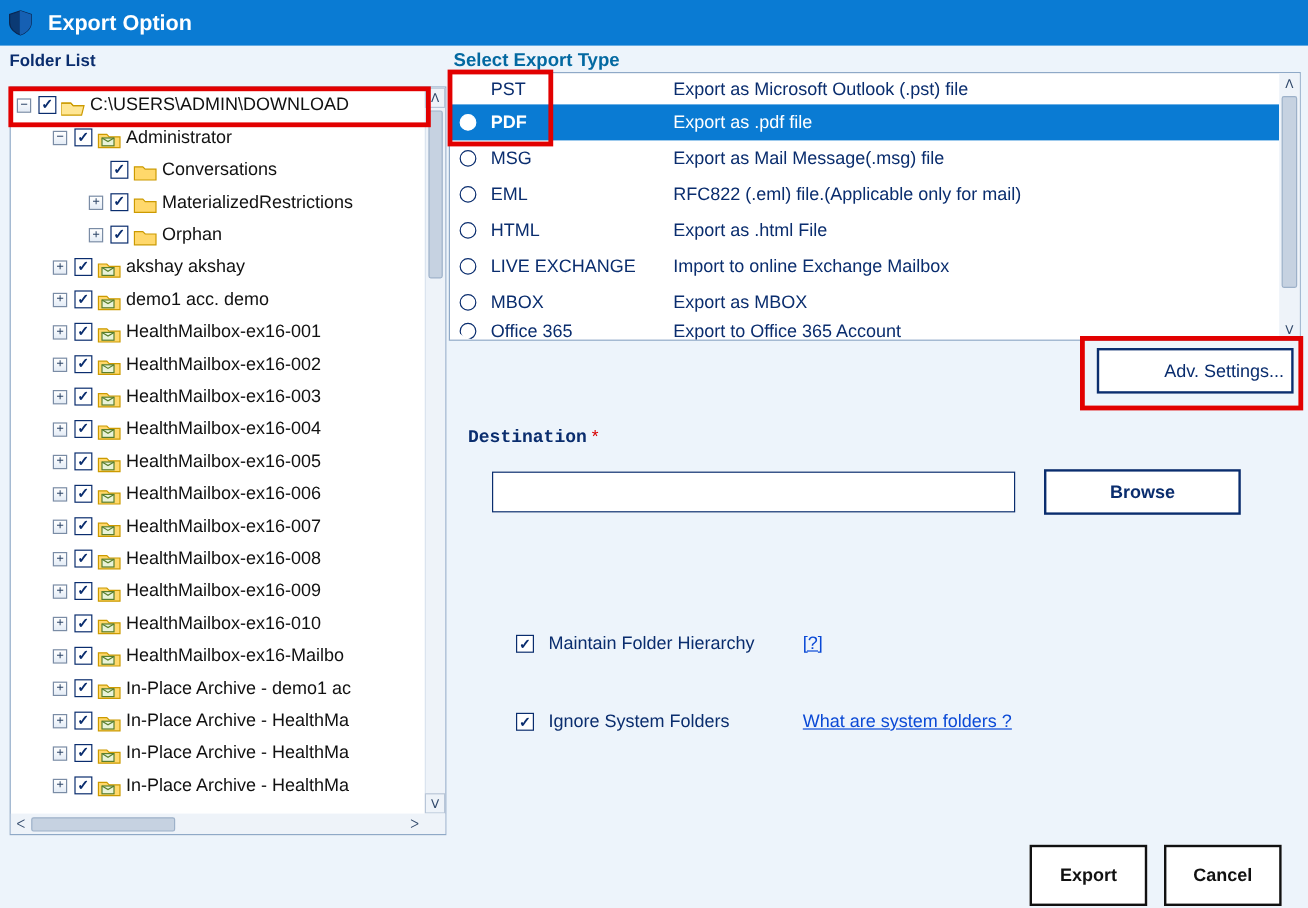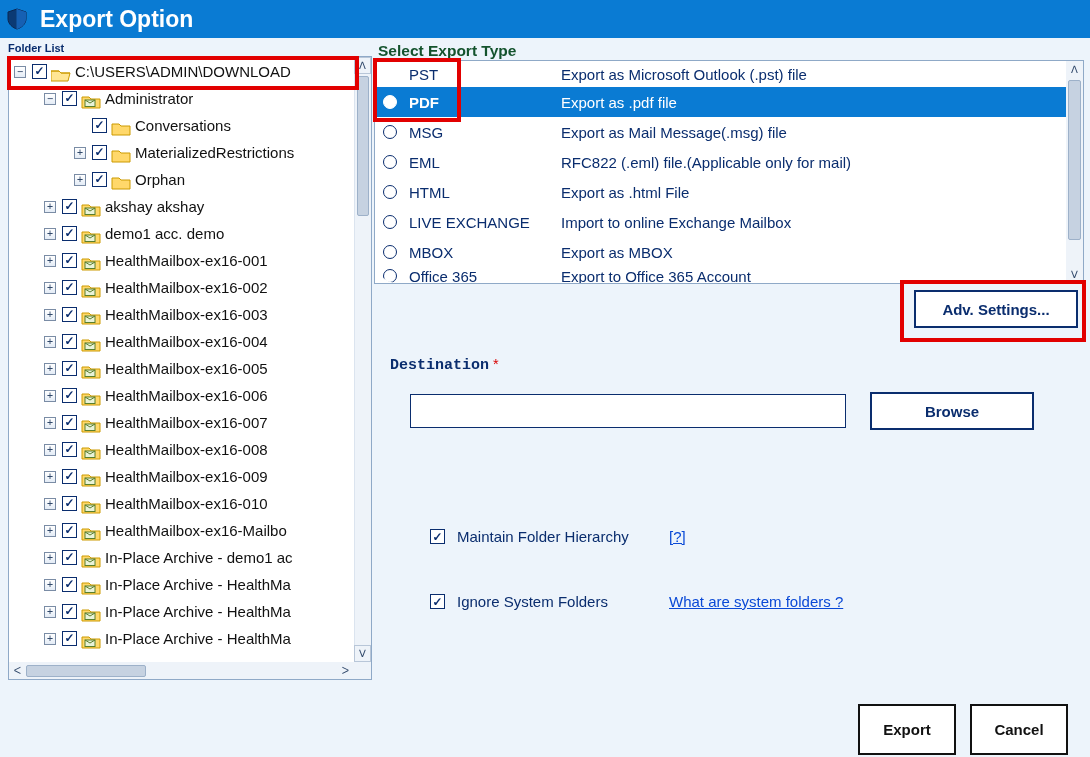--- a/index.html
+++ b/index.html
@@ -25,7 +25,7 @@
     padding: 0 6px;
     gap: 12px;
     font-weight: 700;
-    font-size: 23px;
+    font-size: 18px;
   }
   .titlebar .app-icon { width: 22px; height: 22px; }
   .app-icon svg { display:block; }

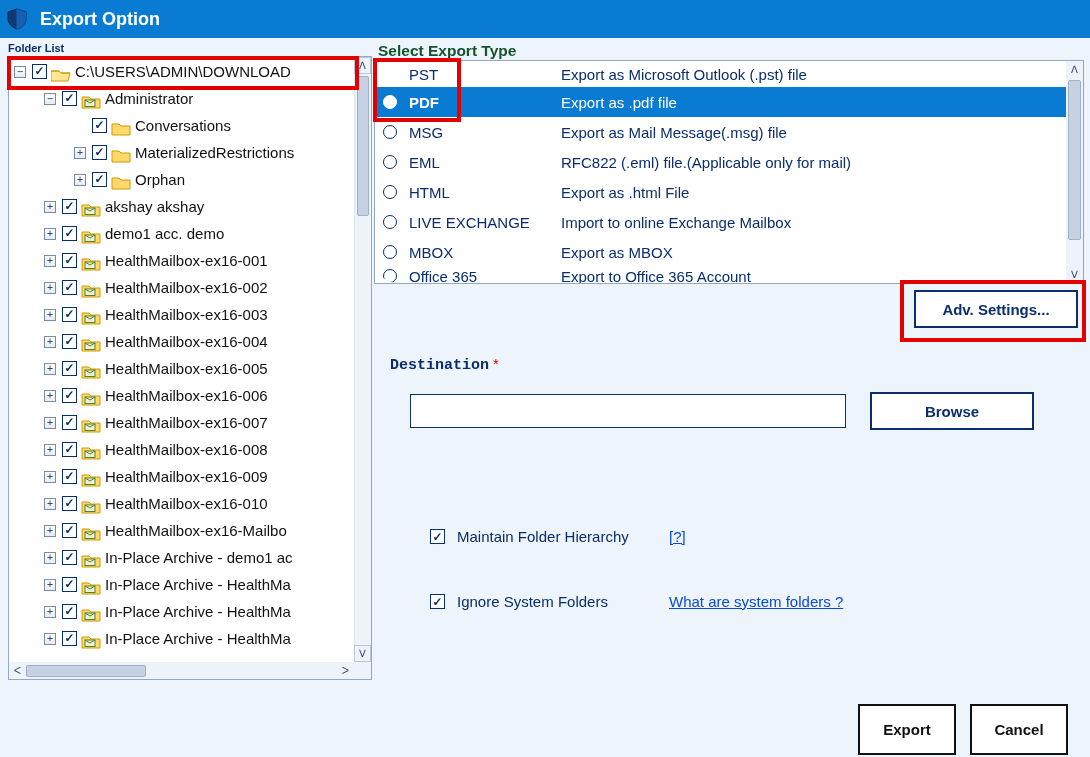--- a/index.html
+++ b/index.html
@@ -46,8 +46,8 @@
   .left-col .heading {
     color: #0a2d6e;
     font-weight: 700;
-    font-size: 11px;
-    padding-bottom: 2px;
+    font-size: 14px;
+    padding-bottom: 14px;
   }
 
   .folder-panel {

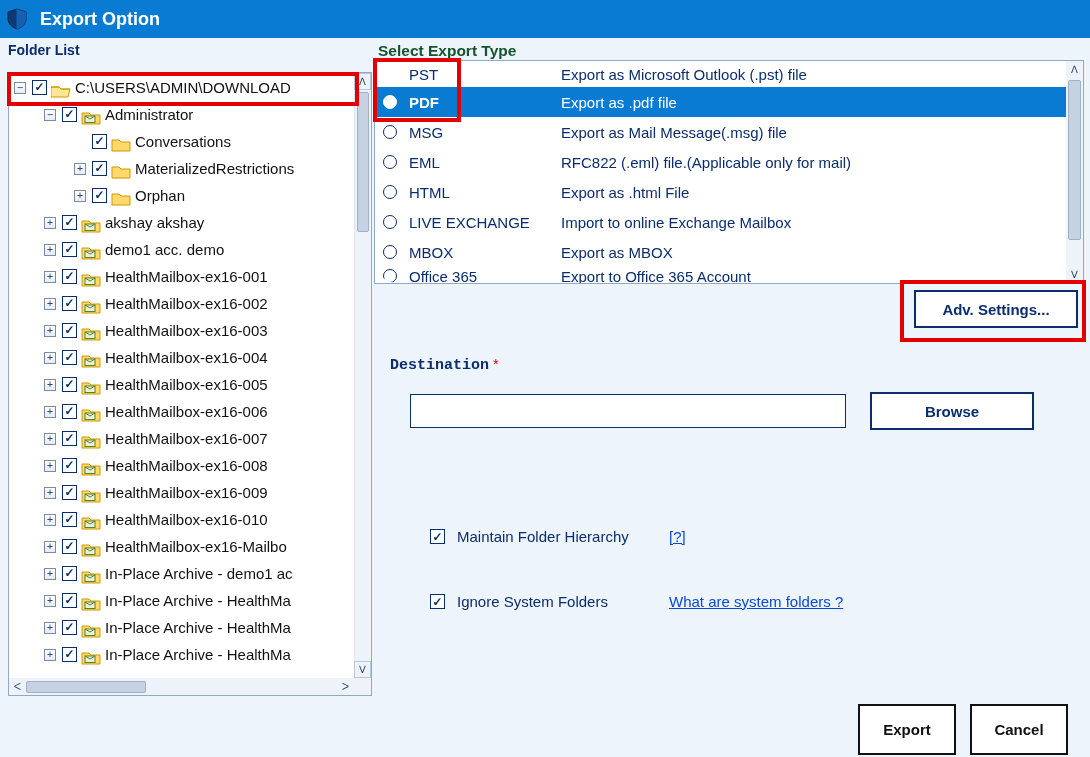--- a/index.html
+++ b/index.html
@@ -136,7 +136,7 @@
     position: relative;
   }
   .right-col .heading {
-    color: #14532d;
+    color: #0369a1;
     font-weight: 700;
     font-size: 15.5px;
     padding-left: 4px;

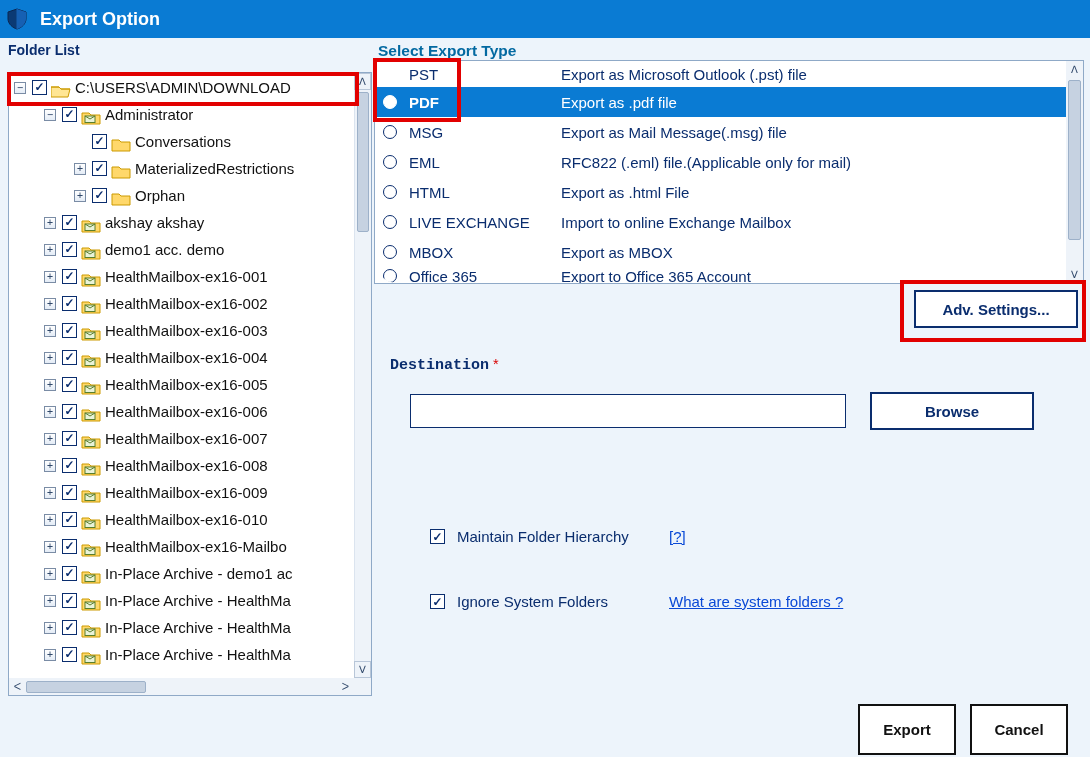--- a/index.html
+++ b/index.html
@@ -194,8 +194,9 @@
     width:164px; height:38px;
     background:#fff; color:#0a2d6e;
     border:2px solid #0a2d6e;
-    font-weight:700; font-size:15px;
+    font-weight:400; font-size:15px;
     cursor:pointer;
+    text-align:right;
   }
   .red-frame-adv {
     position:absolute; right:4px; top:242px;

